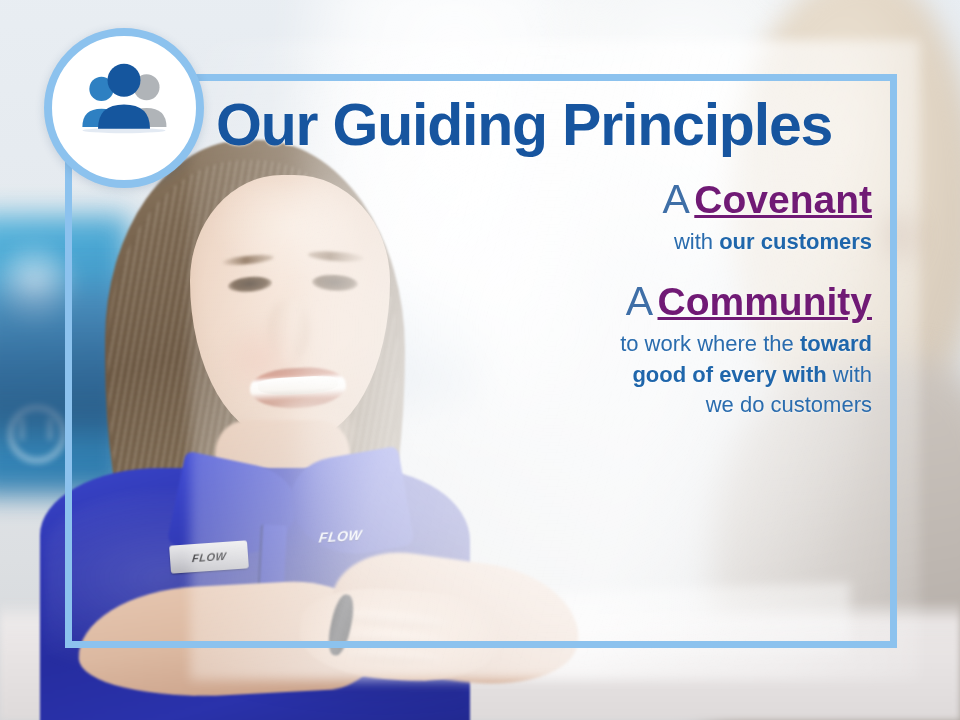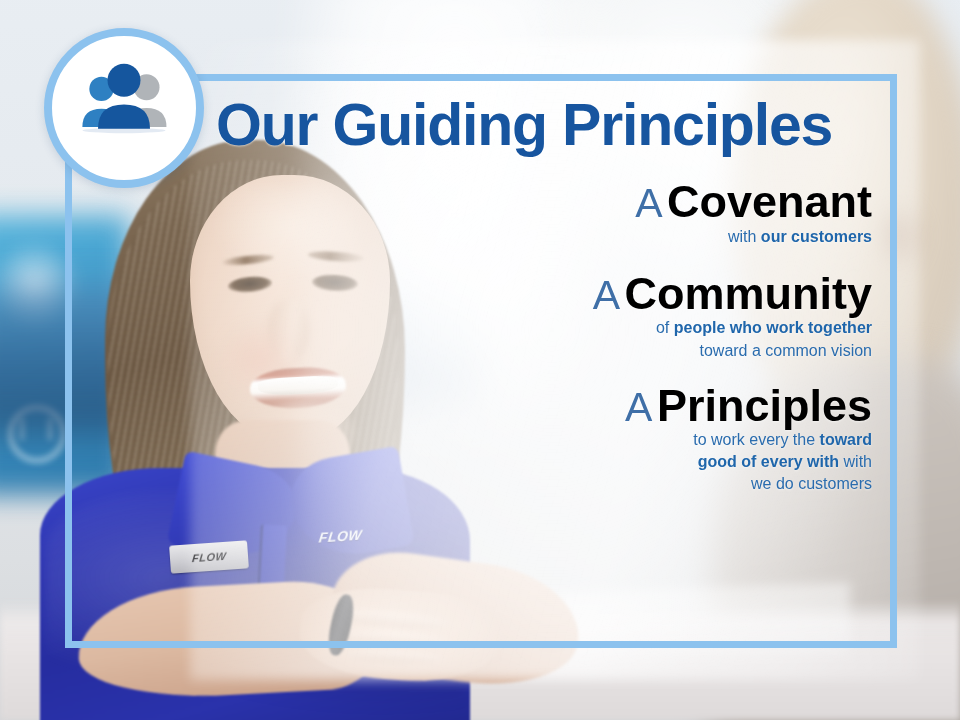--- a/index.html
+++ b/index.html
@@ -519,9 +519,10 @@
     color: #3f6fa7;
   }
   .p-word {
-    font-size: 45px;
+    font-size: 39px;
     font-weight: bold;
-    color: #000000;
+    color: #701a75;
+    text-decoration: underline;
   }
   .p-sub {
     font-size: 16px;

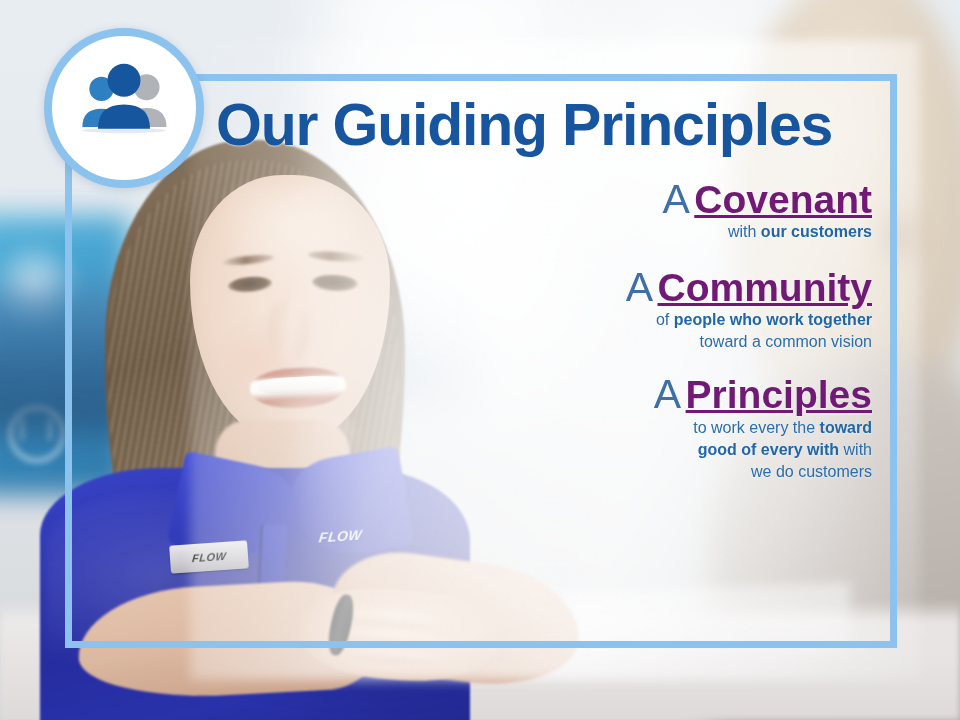--- a/index.html
+++ b/index.html
@@ -525,11 +525,11 @@
     text-decoration: underline;
   }
   .p-sub {
-    font-size: 16px;
+    font-size: 22px;
     font-weight: normal;
     color: #2a6cae;
     line-height: 1.38;
-    margin-top: 0;
+    margin-top: 6px;
     text-shadow: 0 1px 2px rgba(255,255,255,0.5);
   }
   .p-sub b { font-weight: bold; color: #1f66ab; }

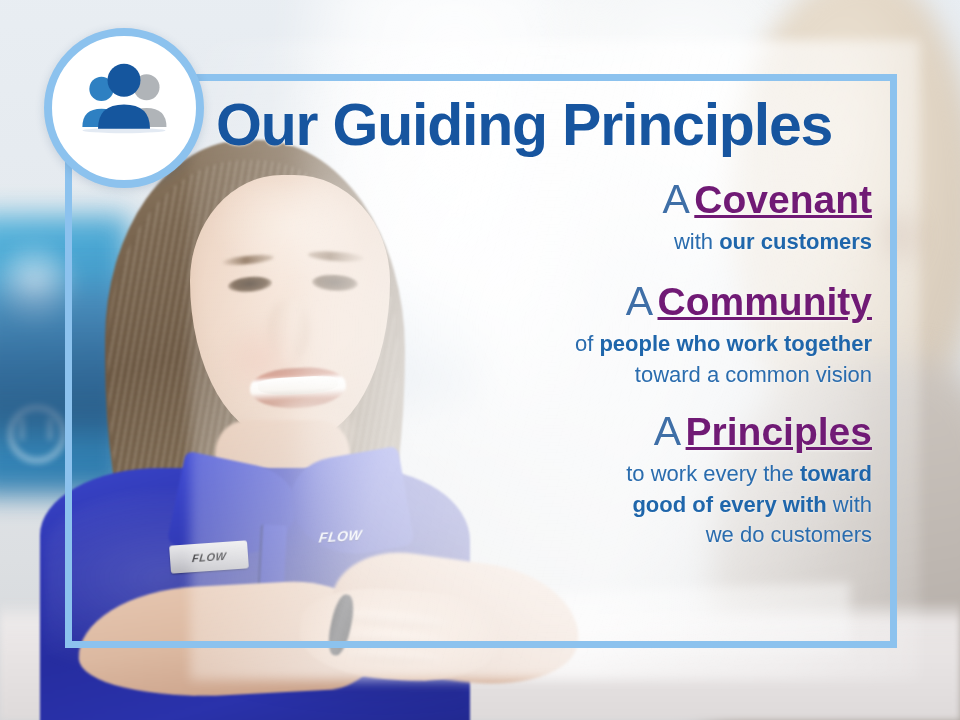--- a/index.html
+++ b/index.html
@@ -634,13 +634,6 @@
       <div class="p-sub"><span>with </span><b>our customers</b></div>
     </div>
 
-    <div class="principle p2">
-      <div class="p-title">
-        <span class="p-article">A</span>
-        <span class="p-word">Community</span>
-      </div>
-      <div class="p-sub"><span>of </span><b>people who work together</b><br><span>toward a common vision</span></div>
-    </div>
 
     <div class="principle p3">
       <div class="p-title">

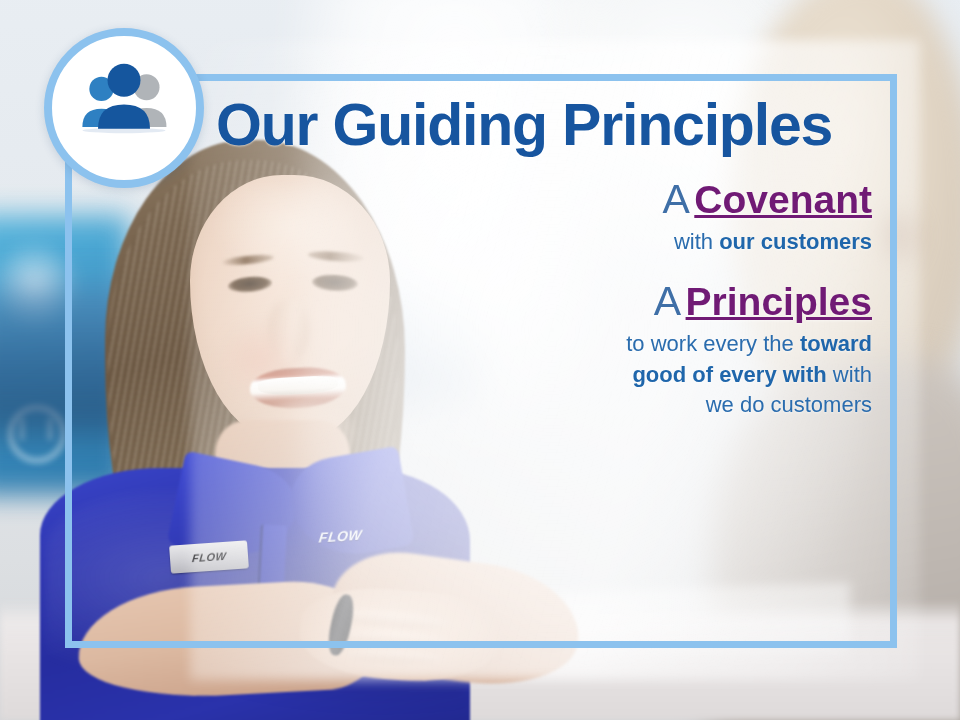--- a/index.html
+++ b/index.html
@@ -638,7 +638,7 @@
     <div class="principle p3">
       <div class="p-title">
         <span class="p-article">A</span>
-        <span class="p-word">Principles</span>
+        <span class="p-word">Community</span>
       </div>
       <div class="p-sub"><span>to work every the </span><b>toward</b><br><b>good of every with</b><span> with</span><br><span>we do customers</span></div>
     </div>

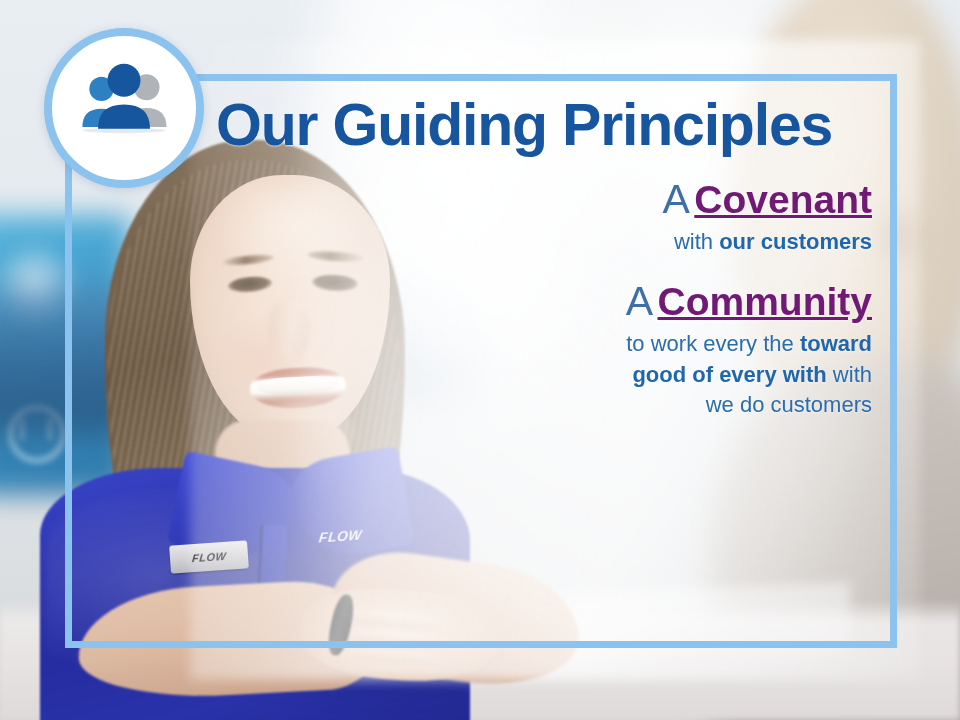--- a/index.html
+++ b/index.html
@@ -640,7 +640,7 @@
         <span class="p-article">A</span>
         <span class="p-word">Community</span>
       </div>
-      <div class="p-sub"><span>to work every the </span><b>toward</b><br><b>good of every with</b><span> with</span><br><span>we do customers</span></div>
+      <div class="p-sub"><span>to work where the </span><b>toward</b><br><b>good of every with</b><span> with</span><br><span>we do customers</span></div>
     </div>
 
   </div>

